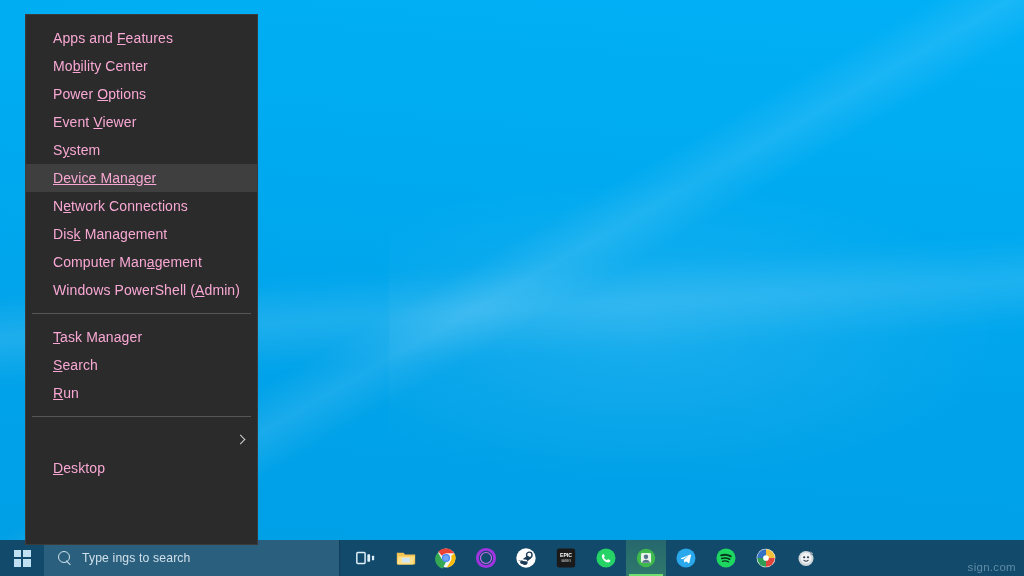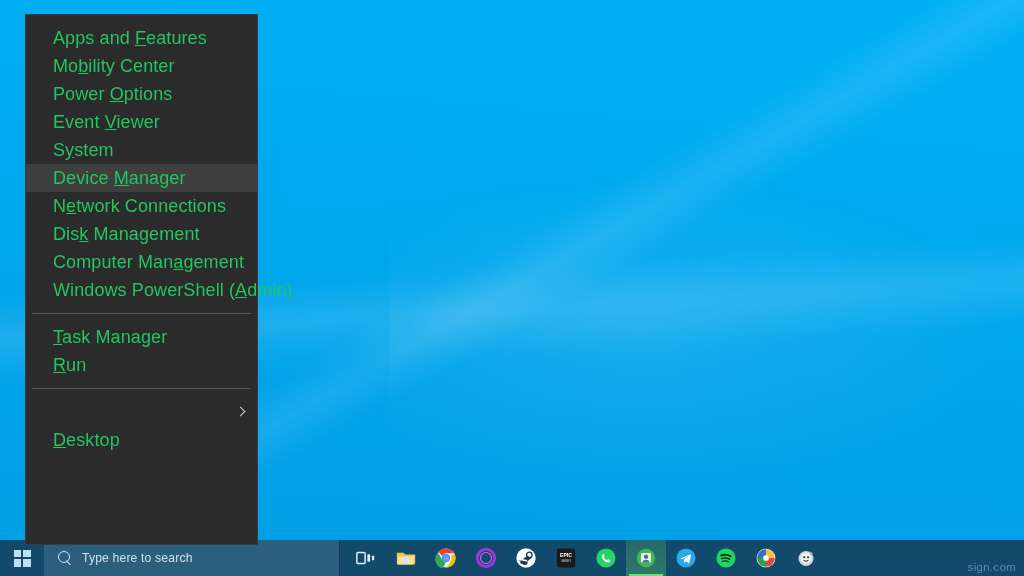--- a/index.html
+++ b/index.html
@@ -59,9 +59,9 @@
     height: 28px;
     padding-left: 27px;
     padding-right: 10px;
-    font-size: 18px;
+    font-size: 14px;
     line-height: 28px;
-    color: #22c55e;
+    color: #f9a8d4;
     white-space: nowrap;
     letter-spacing: 0.1px;
   }

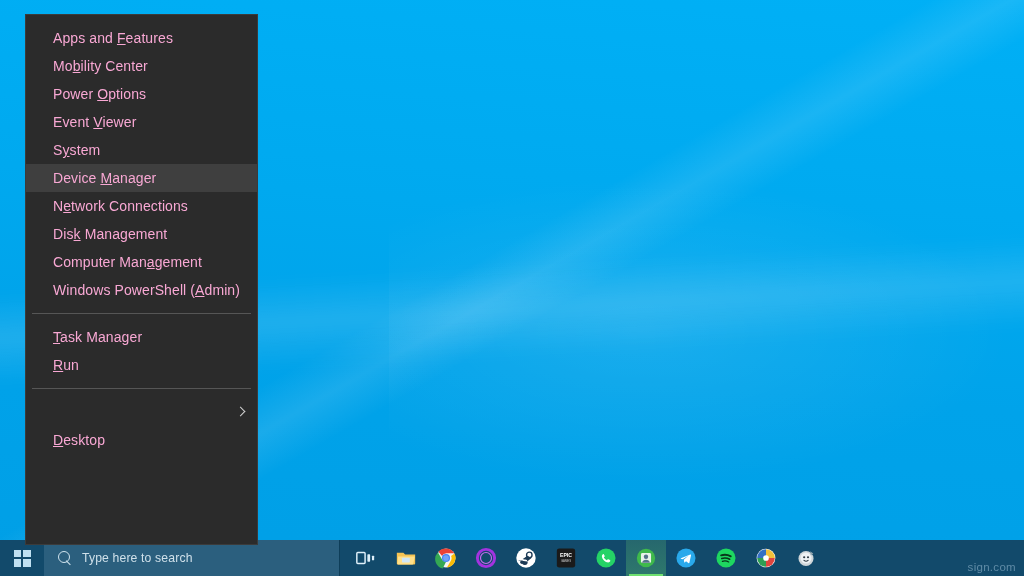--- a/index.html
+++ b/index.html
@@ -67,6 +67,7 @@
   }
   .menu-item.selected {
     background: #3f3f3f;
+    text-decoration: underline;
   }
   .menu-item .label u {
     text-decoration: underline;

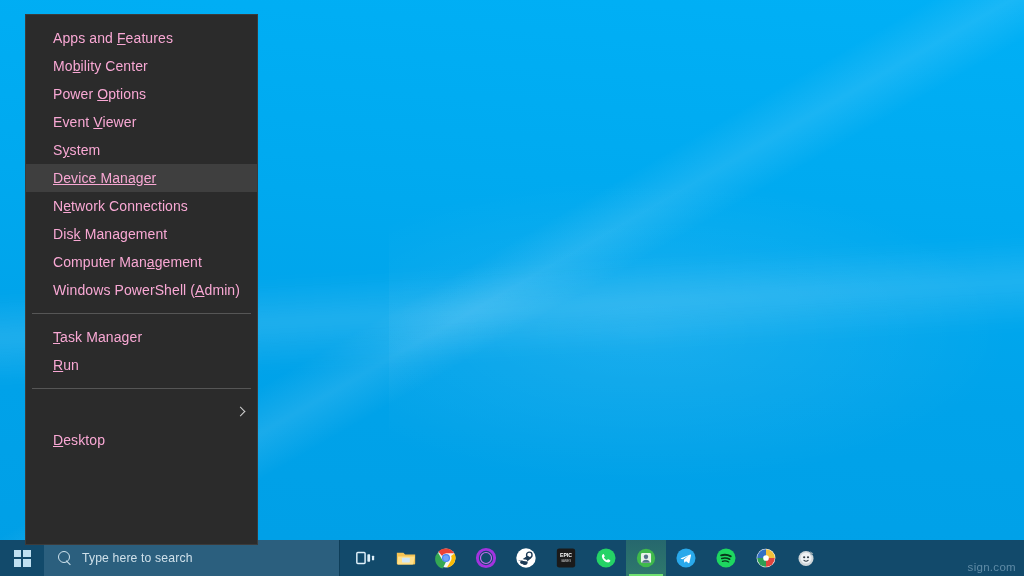--- a/index.html
+++ b/index.html
@@ -243,6 +243,9 @@
           <span class="label"><u>T</u>ask Manager</span>
         </div>
         <div class="menu-item">
+          <span class="label"><u>S</u>earch</span>
+        </div>
+        <div class="menu-item">
           <span class="label"><u>R</u>un</span>
         </div>
       </div>

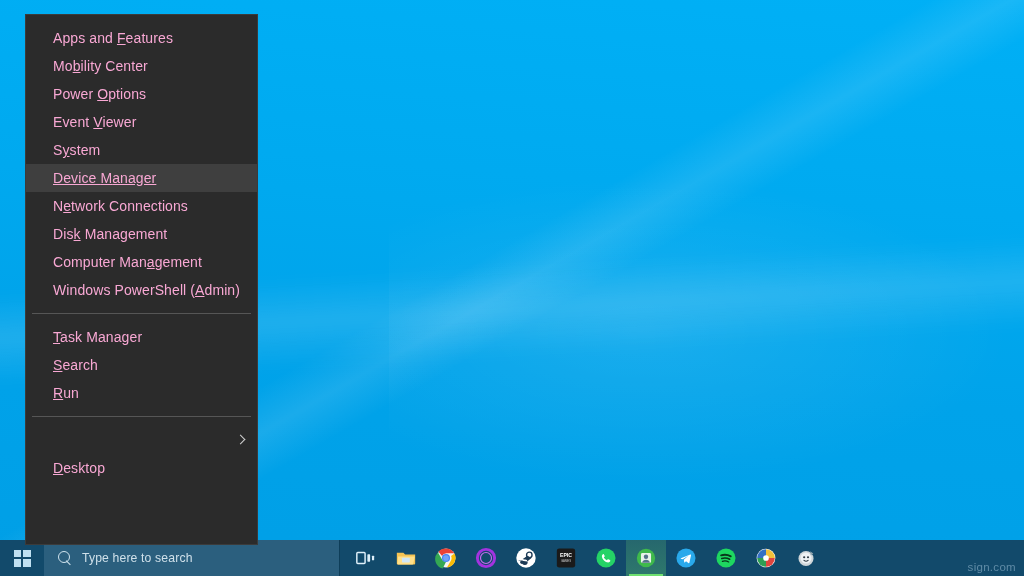--- a/index.html
+++ b/index.html
@@ -273,7 +273,7 @@
 
     <div id="search-box">
       <span class="mag"></span>
-      <span id="search-placeholder">Type here to search</span>
+      <span id="search-placeholder">Type ings to search</span>
     </div>
 
     <div id="taskbar-apps">

